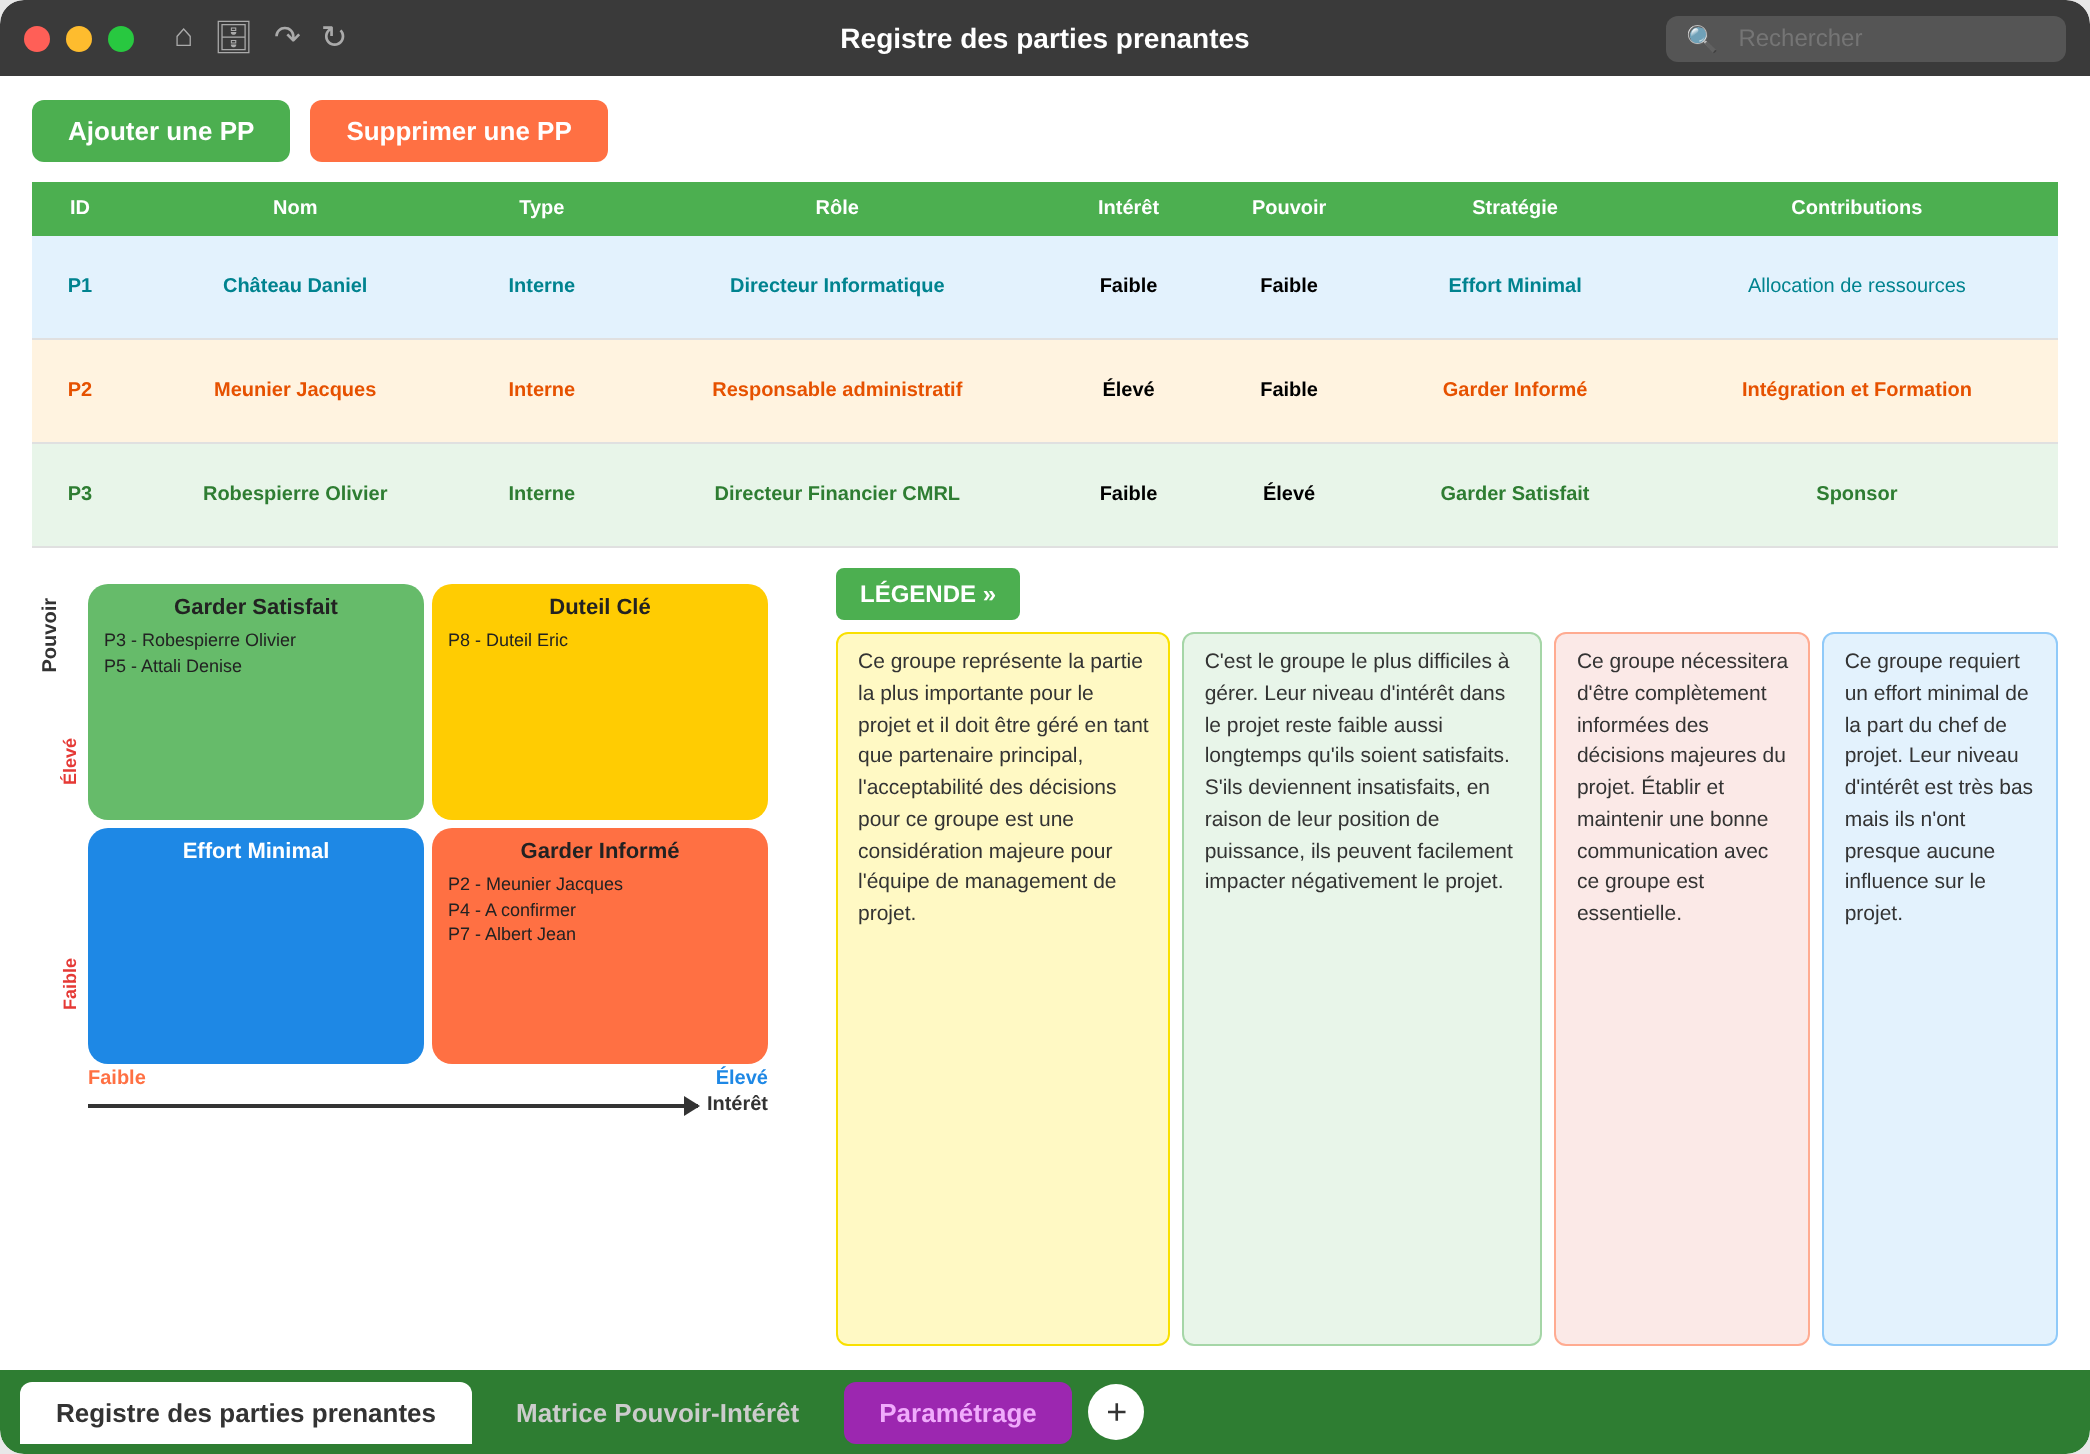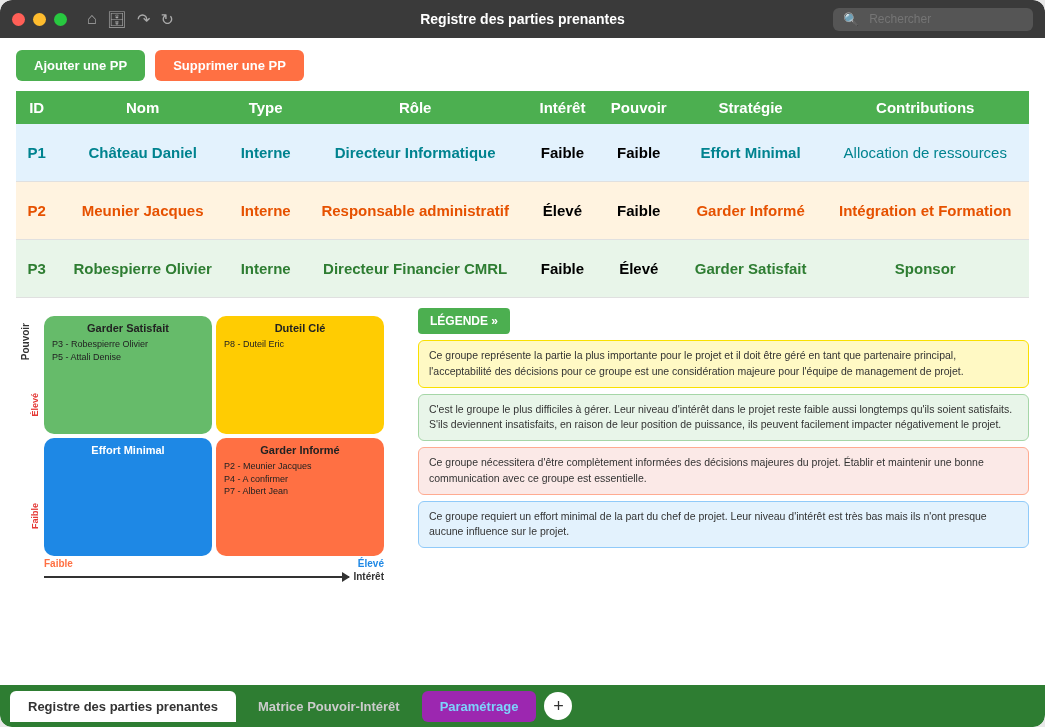--- a/index.html
+++ b/index.html
@@ -123,7 +123,7 @@
     table {
       width: 100%;
       border-collapse: collapse;
-      font-size: 15px;
+      font-size: 10px;
     }
     table thead tr {
       background: #4caf50;

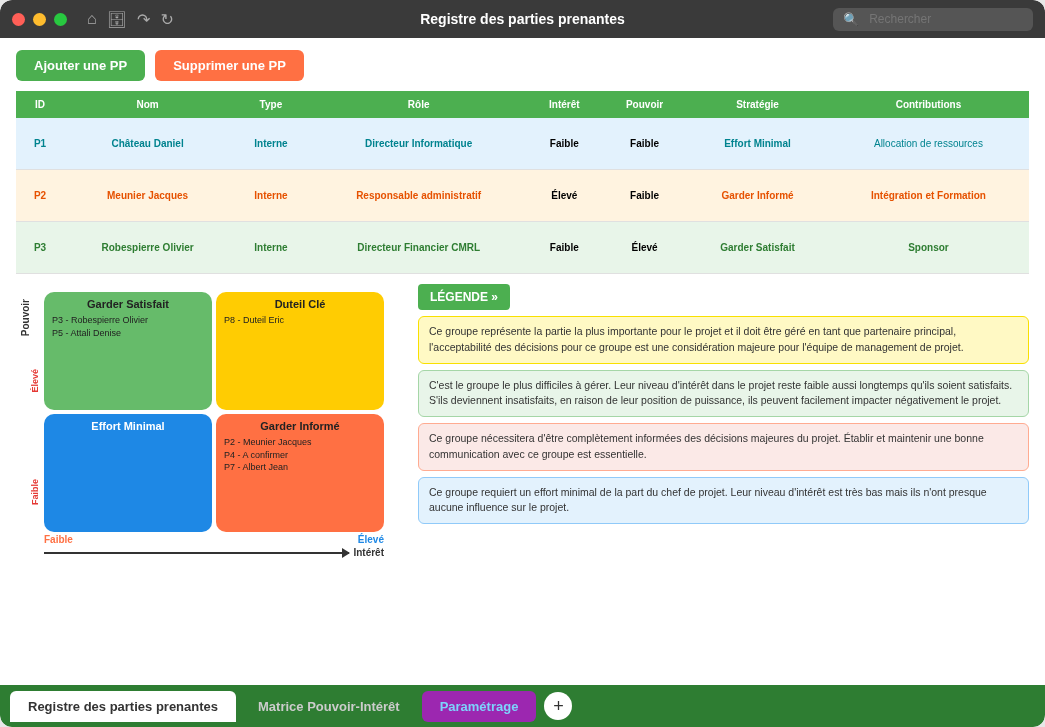--- a/index.html
+++ b/index.html
@@ -457,7 +457,7 @@
 
       <div class="legend-container">
         <div class="legend-header">LÉGENDE »</div>
-        <div id="legend-items" style="display:flex;flex-direction:column;gap:6px;flex:1;">
+        <div id="legend-items" style="display:flex;flex-direction:row;gap:6px;flex:1;">
             <div class="legend-item legend-yellow">Ce groupe représente la partie la plus importante pour le projet et il doit être géré en tant que partenaire principal, l'acceptabilité des décisions pour ce groupe est une considération majeure pour l'équipe de management de projet.</div>
             <div class="legend-item legend-green">C'est le groupe le plus difficiles à gérer. Leur niveau d'intérêt dans le projet reste faible aussi longtemps qu'ils soient satisfaits. S'ils deviennent insatisfaits, en raison de leur position de puissance, ils peuvent facilement impacter négativement le projet.</div>
             <div class="legend-item legend-orange">Ce groupe nécessitera d'être complètement informées des décisions majeures du projet.

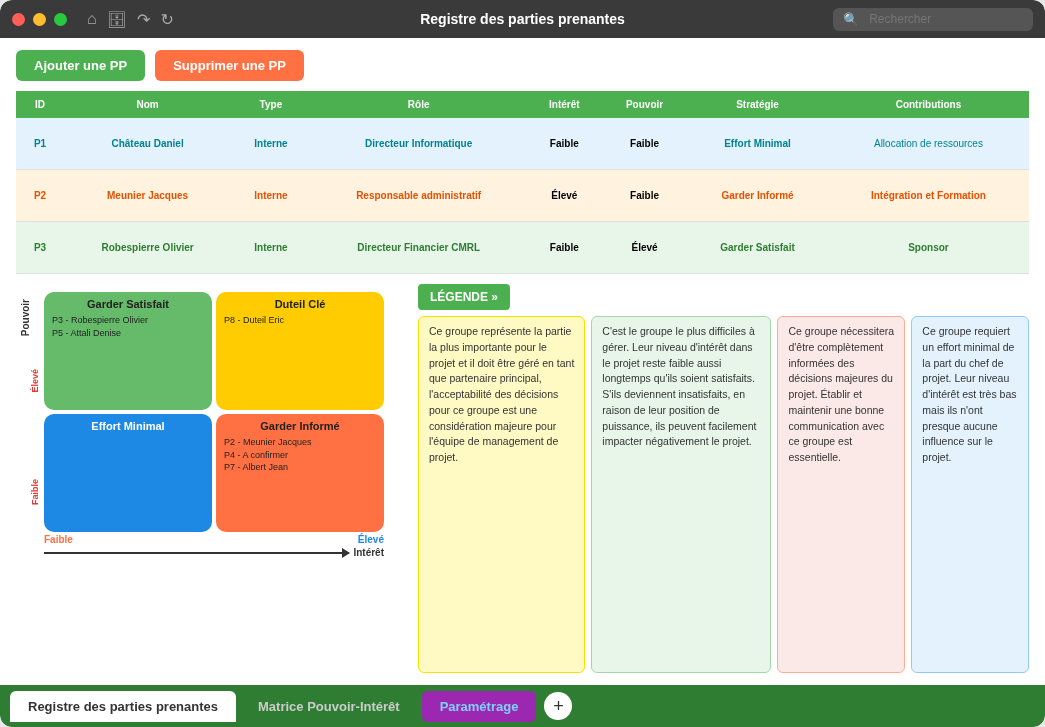--- a/index.html
+++ b/index.html
@@ -281,7 +281,7 @@
     }
     .tab-active { background: white; color: #333; }
     .tab-inactive { color: #ccc; }
-    .tab-purple { background: #9c27b0; color: #7dd3fc; border-radius: 6px; }
+    .tab-purple { background: #9c27b0; color: #f0abfc; border-radius: 6px; }
     .tab-add {
       background: white;
       border-radius: 50%;

